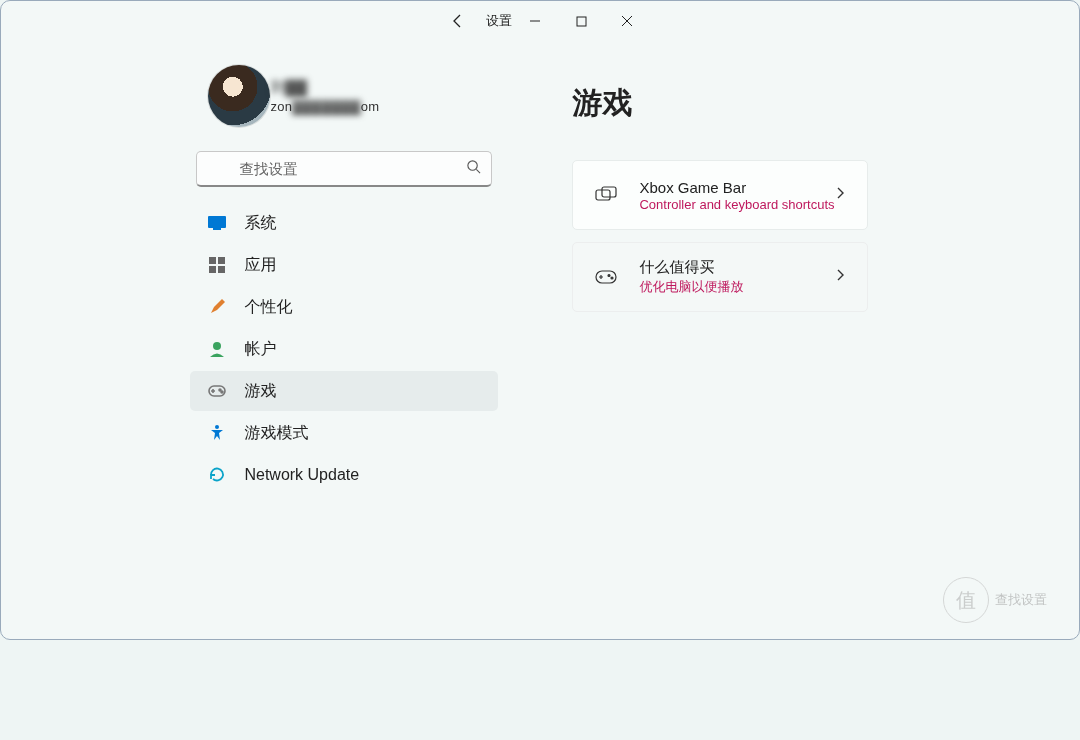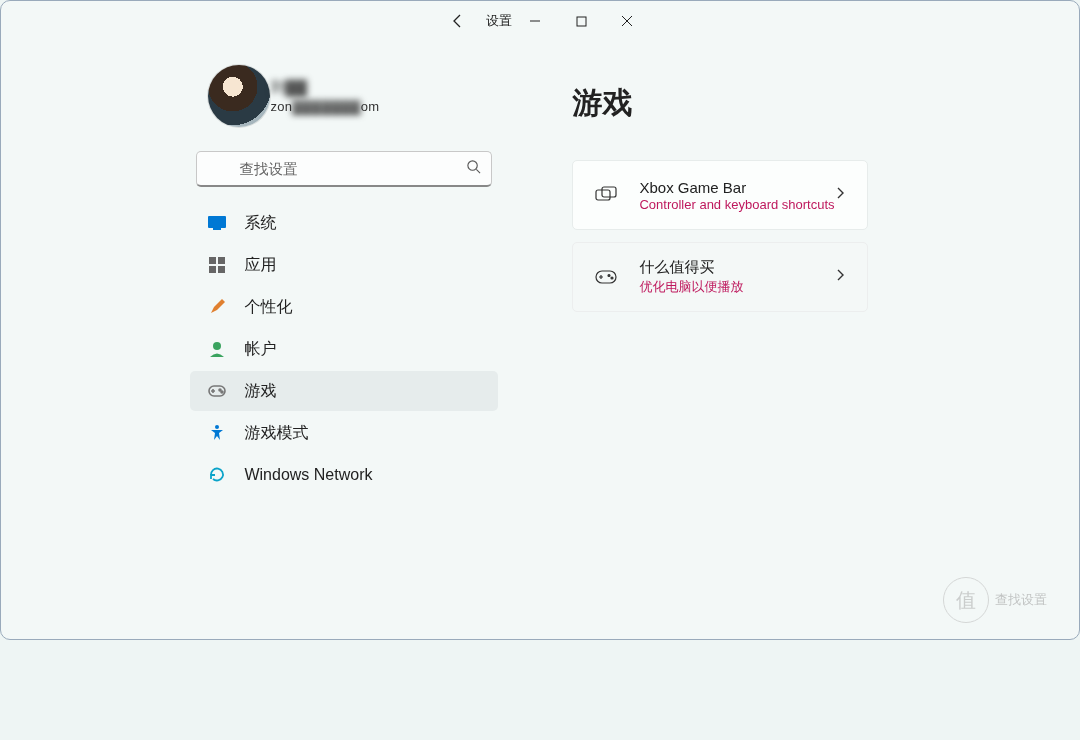--- a/index.html
+++ b/index.html
@@ -300,7 +300,7 @@
                 <path d="M2 12 L2 8 L6 8" fill="none"></path>
               </svg>
             </span>
-          <span>Windows Network</span>
+          <span>Network Update</span>
         </div>
       </div>
     </div>

